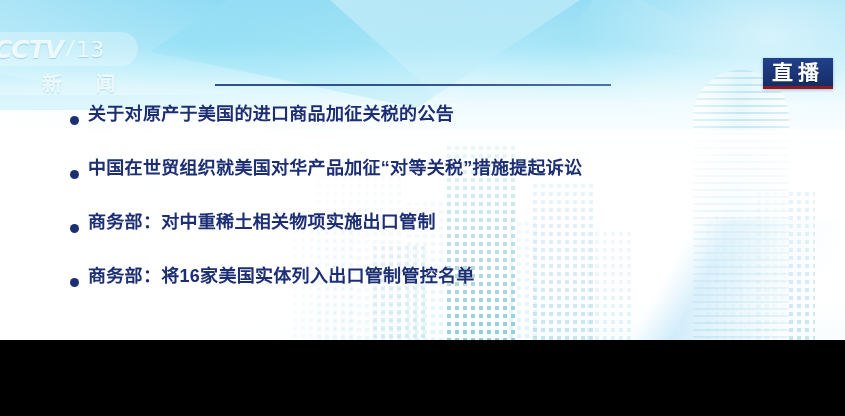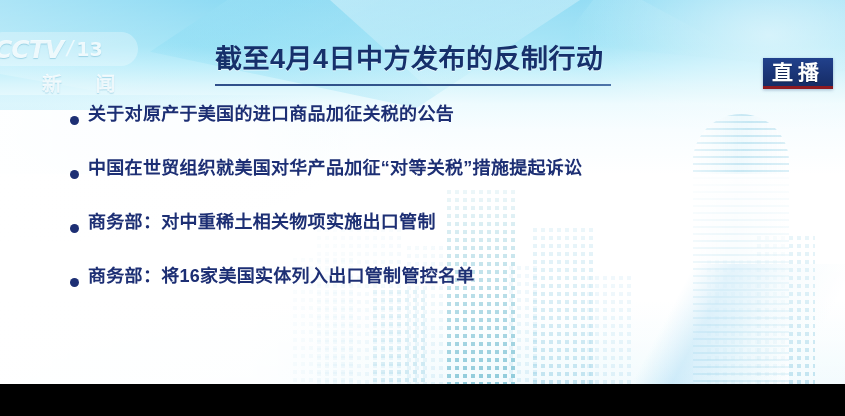--- a/index.html
+++ b/index.html
@@ -11,7 +11,7 @@
   #screen {
     position: relative;
     width: 845px;
-    height: 384px;
+    height: 340px;
     overflow: hidden;
     font-family: "Liberation Sans", "DejaVu Sans", sans-serif;
     background: #ec4899;

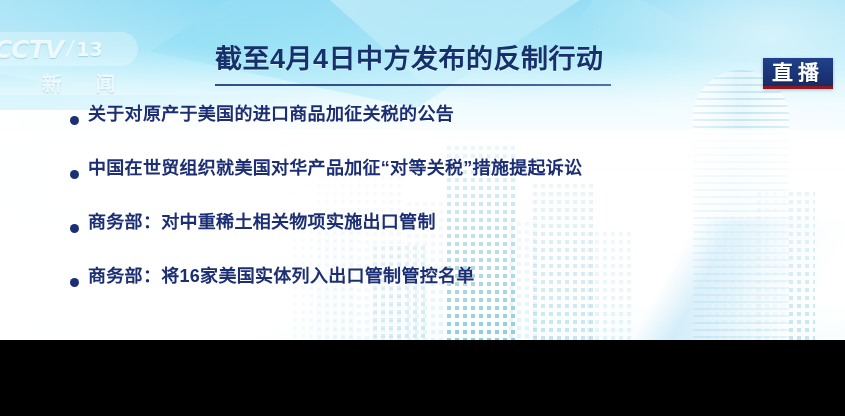--- a/index.html
+++ b/index.html
@@ -166,8 +166,8 @@
   }
   .logo-13 {
     font-family: "DejaVu Sans", sans-serif;
-    font-weight: 700;
-    font-size: 19px;
+    font-weight: 400;
+    font-size: 22px;
     color: rgba(255,255,255,.95);
     text-shadow: 0 1px 1px rgba(90,170,200,.5);
   }

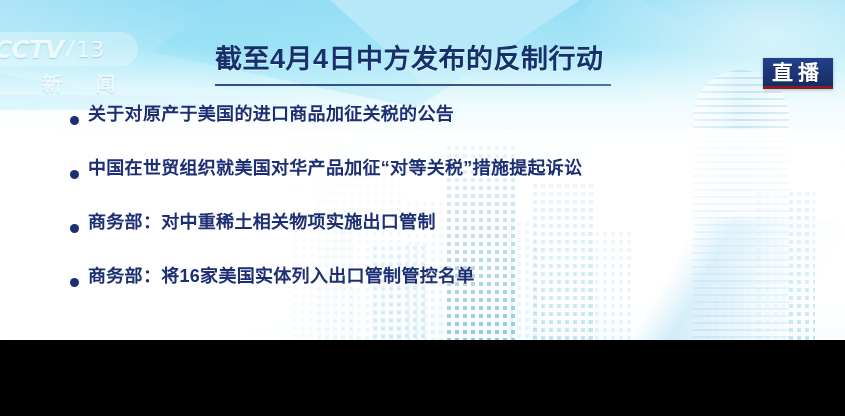--- a/index.html
+++ b/index.html
@@ -292,7 +292,6 @@
     <span>直播</span>
   </div>
 
-  <div class="headline">截至4月4日中方发布的反制行动</div>
   <div class="headline-rule"></div>
 
   <div class="bullets">

